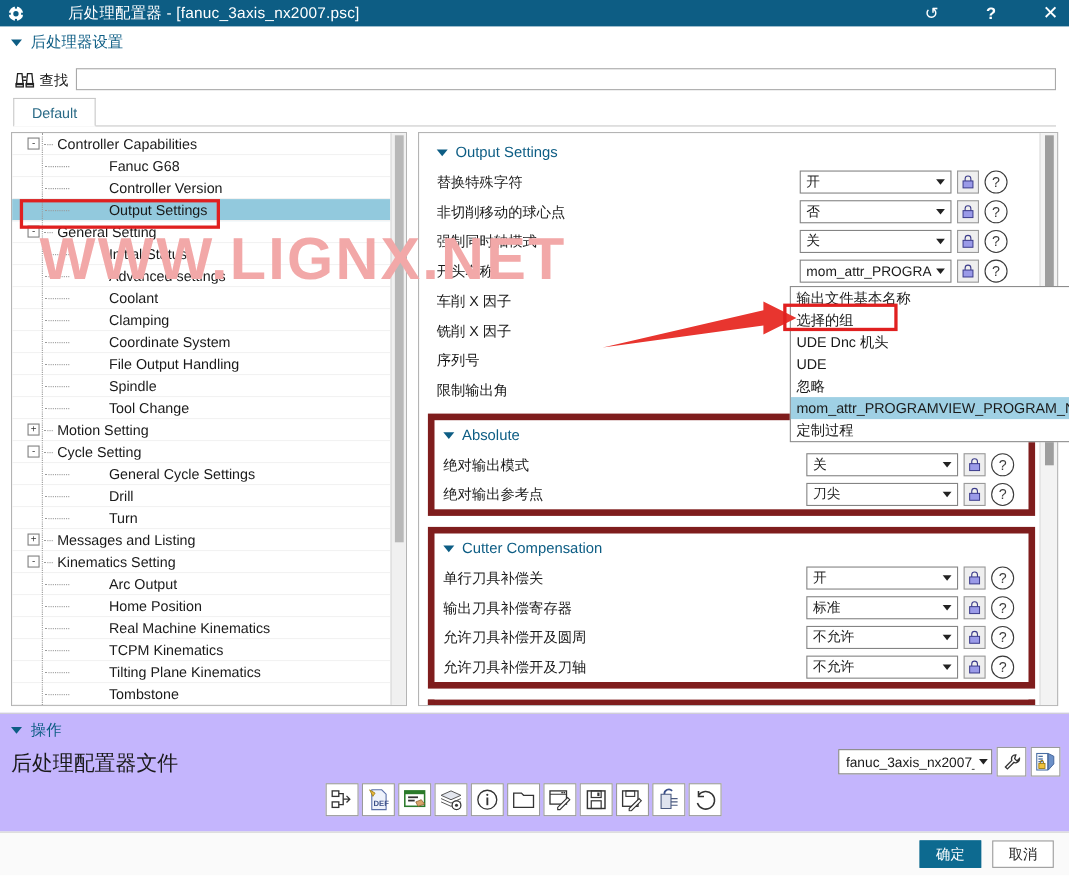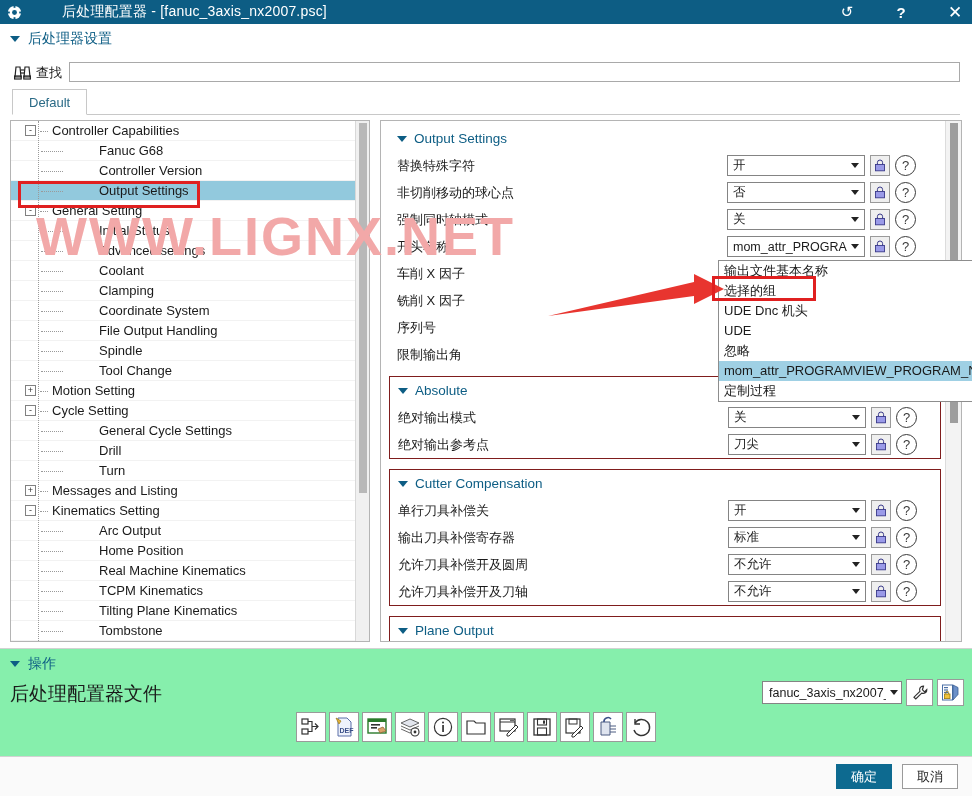--- a/index.html
+++ b/index.html
@@ -183,7 +183,7 @@
   }
 
   .group {
-    border: 1px solid #7f1d1d;
+    border: 6px solid #7f1d1d;
     margin: 8px 4px 10px 8px;
     background: #ffffff;
   }

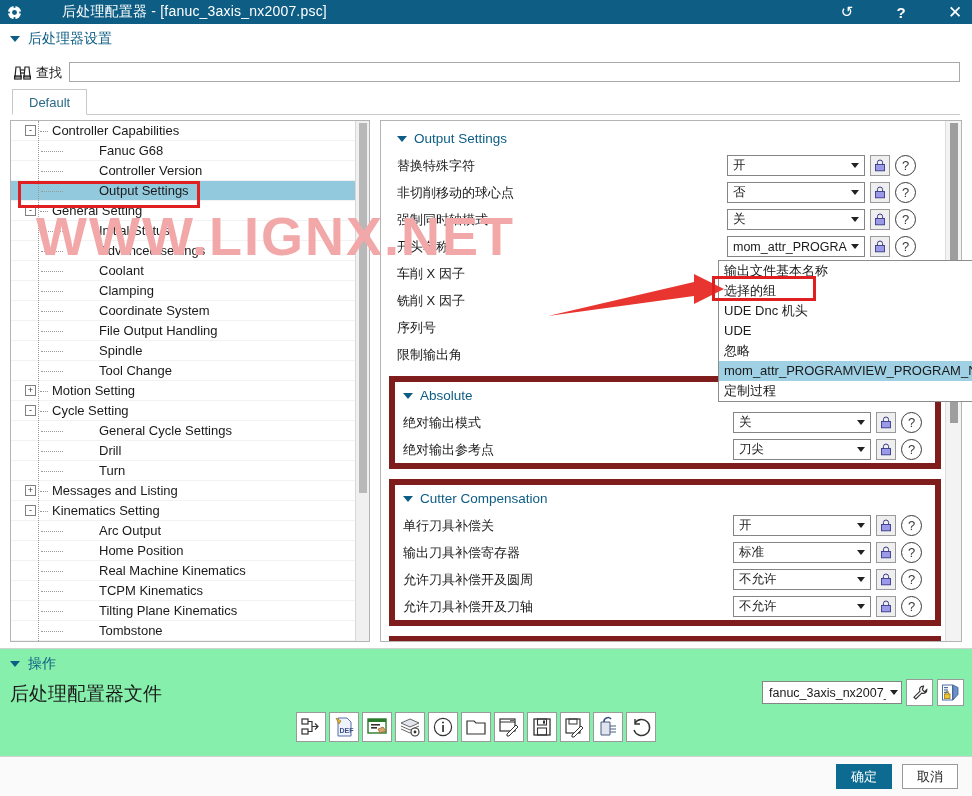--- a/index.html
+++ b/index.html
@@ -282,7 +282,7 @@
     position: absolute;
     left: 0; right: 0; top: 648px; height: 108px;
     border-top: 1px solid #d2d2d2;
-    background: #86efac;
+    background: #c4b5fd;
   }
   .ops-head {
     display: flex; align-items: center;

